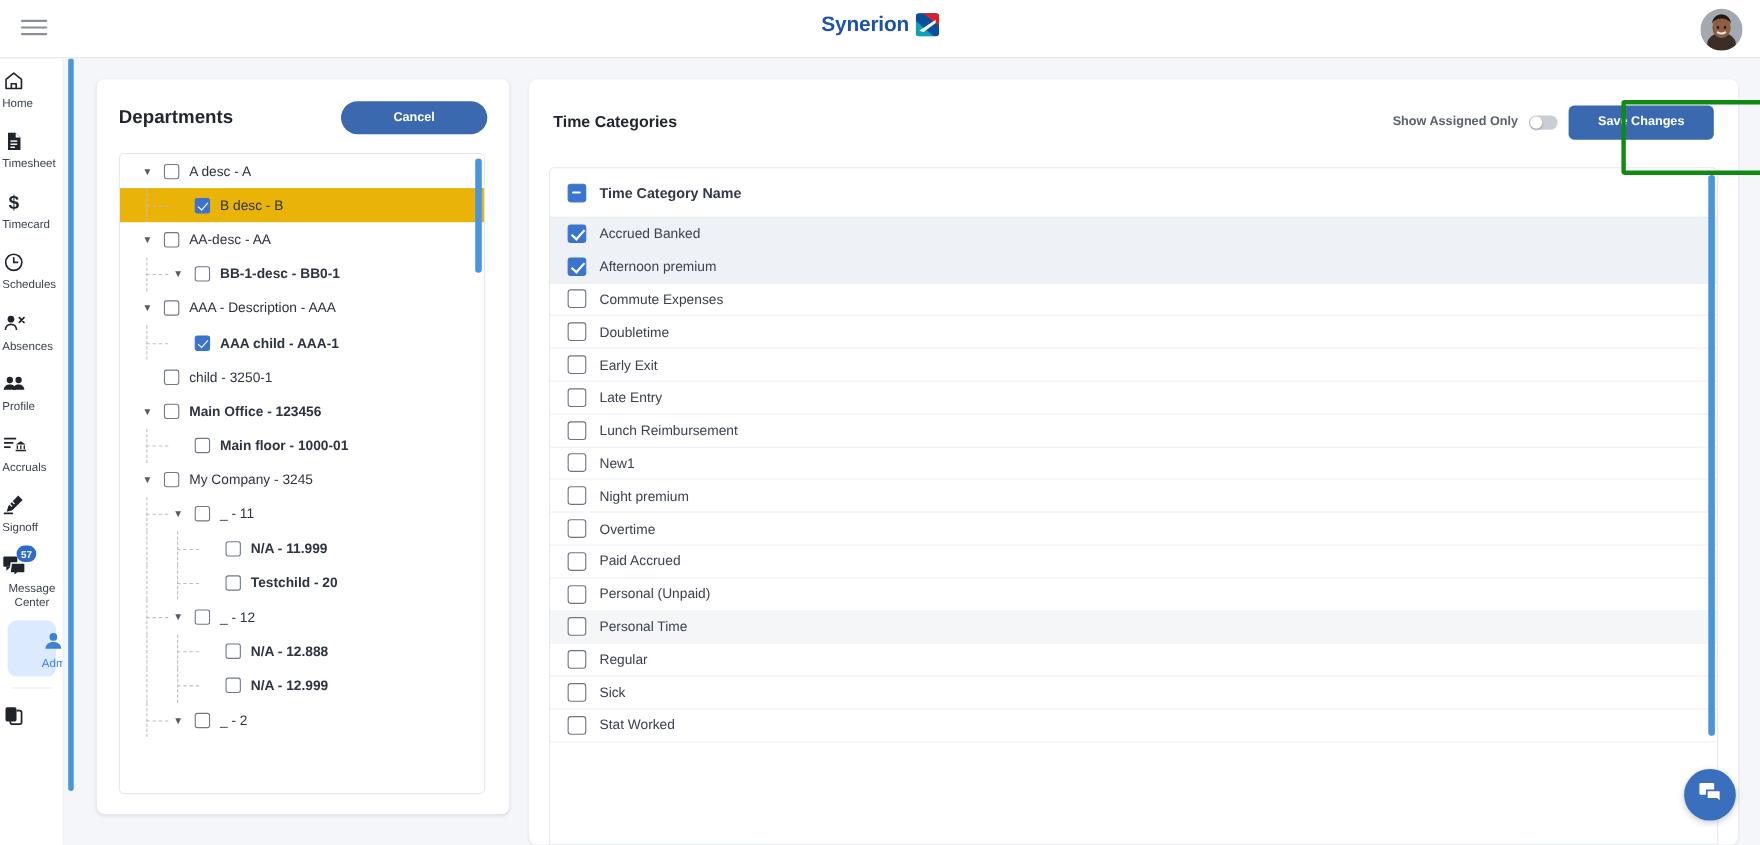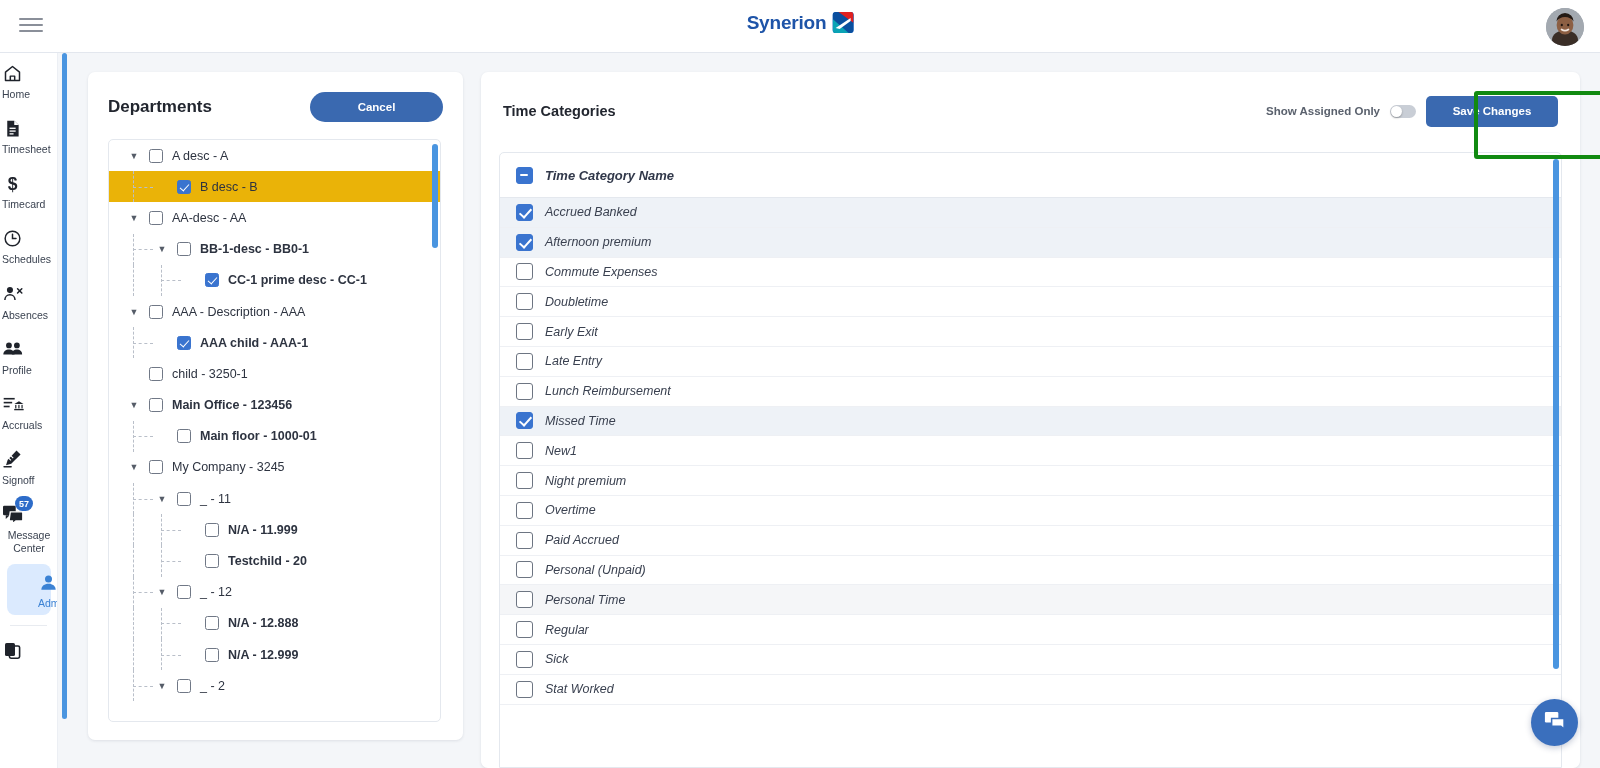--- a/index.html
+++ b/index.html
@@ -203,7 +203,7 @@
     position: absolute; left: 18px; top: 80px;
     width: 1063px; height: 616px;
     border: 1px solid #e4e8ee; border-top-left-radius: 5px; border-top-right-radius: 5px;
-    overflow: hidden; background: #fff; font-style: italic;
+    overflow: hidden; background: #fff;
   }
   .tbl-sbar {
     position: absolute; right: 2px; top: 6px; width: 6px; height: 510px;

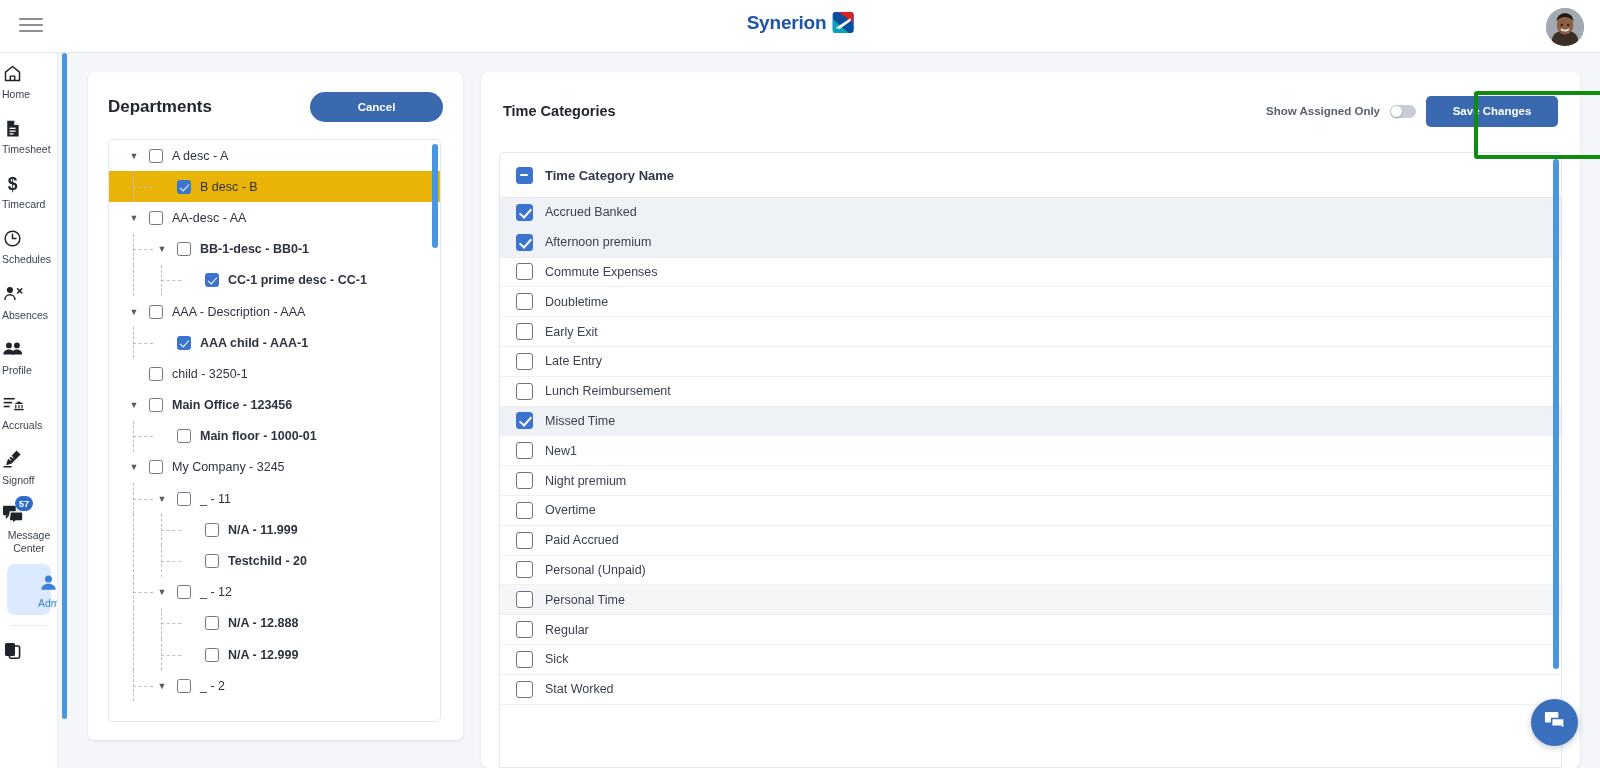--- a/index.html
+++ b/index.html
@@ -445,16 +445,6 @@
                 <span class="cbox"></span>
                 <span class="tlabel">BB-1-desc - BB0-1</span>
               </div>
-              <div class="tnode bold">
-                <span class="guide" style="left:24px"></span>
-                <span class="guide" style="left:52px"></span>
-                <span class="hguide" style="left:52px;width:20px"></span>
-                <span style="width:74px;flex:0 0 74px"></span>
-                <span class="caret empty">▼</span>
-                <span style="width:8px;flex:0 0 8px"></span>
-                <span class="cbox checked"></span>
-                <span class="tlabel">CC-1 prime desc - CC-1</span>
-              </div>
               <div class="tnode">
                 <span style="width:18px;flex:0 0 18px"></span>
                 <span class="caret">▼</span>

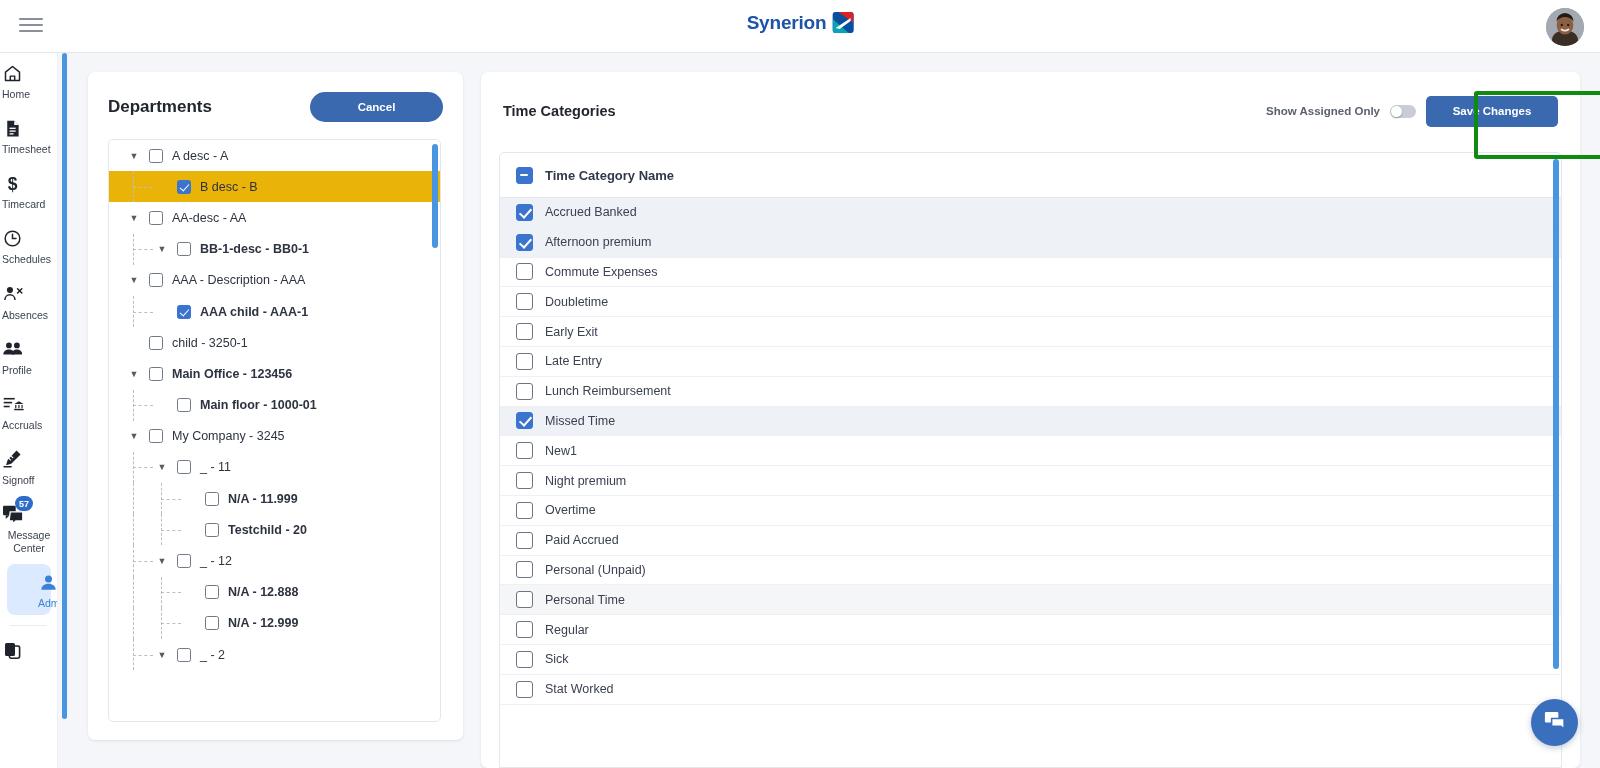--- a/index.html
+++ b/index.html
@@ -611,10 +611,6 @@
               <span class="rbox"></span>
               <span class="rlabel">Lunch Reimbursement</span>
             </div>
-            <div class="trow alt">
-              <span class="rbox checked"></span>
-              <span class="rlabel">Missed Time</span>
-            </div>
             <div class="trow">
               <span class="rbox"></span>
               <span class="rlabel">New1</span>

